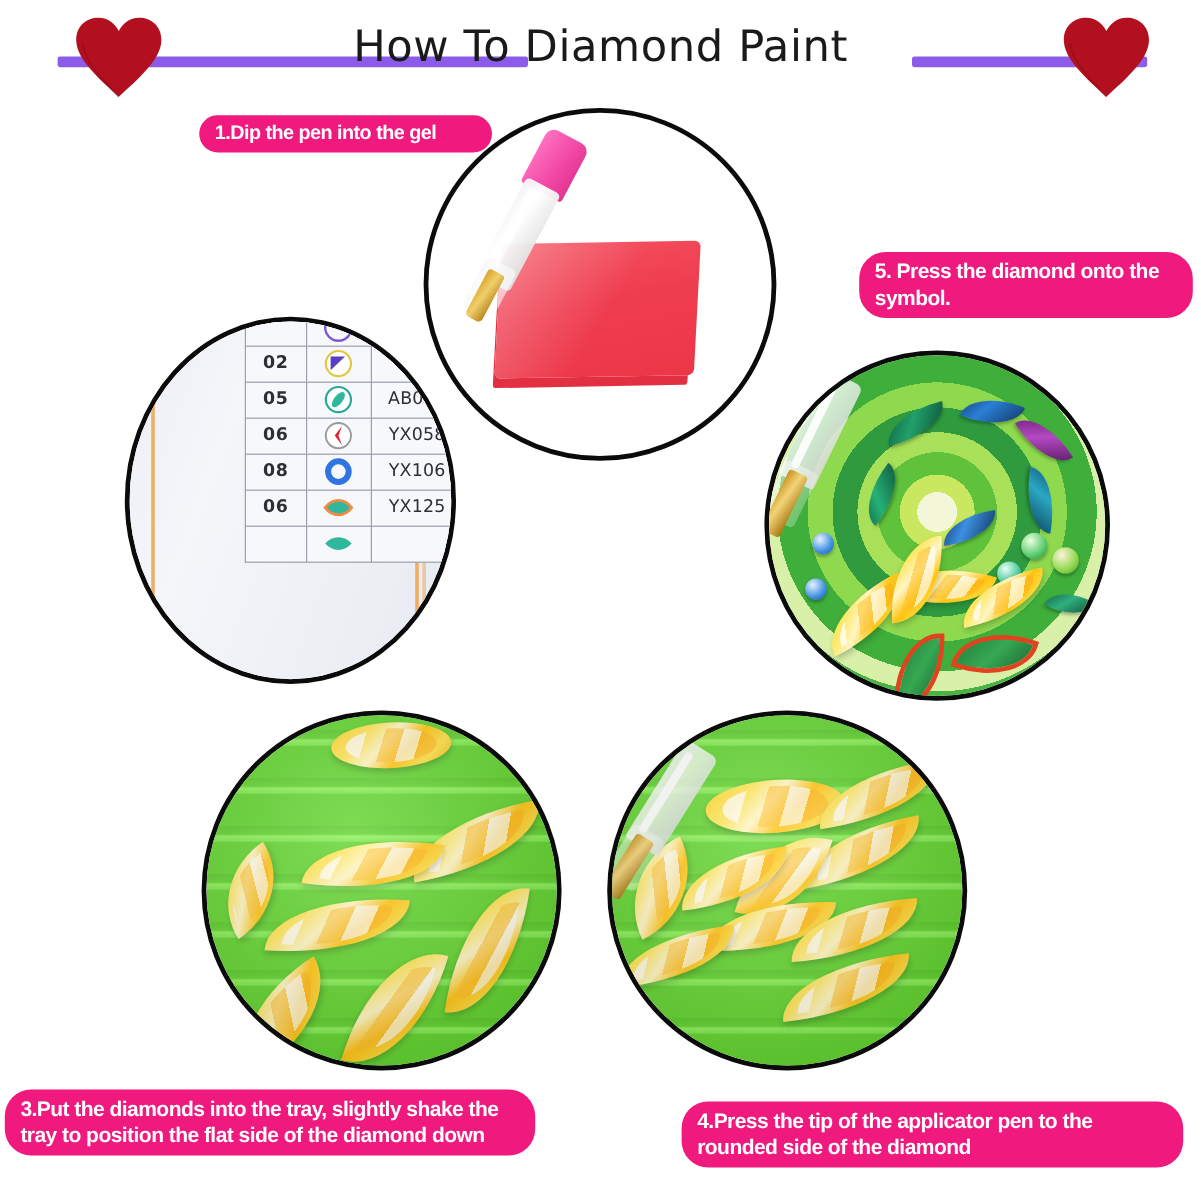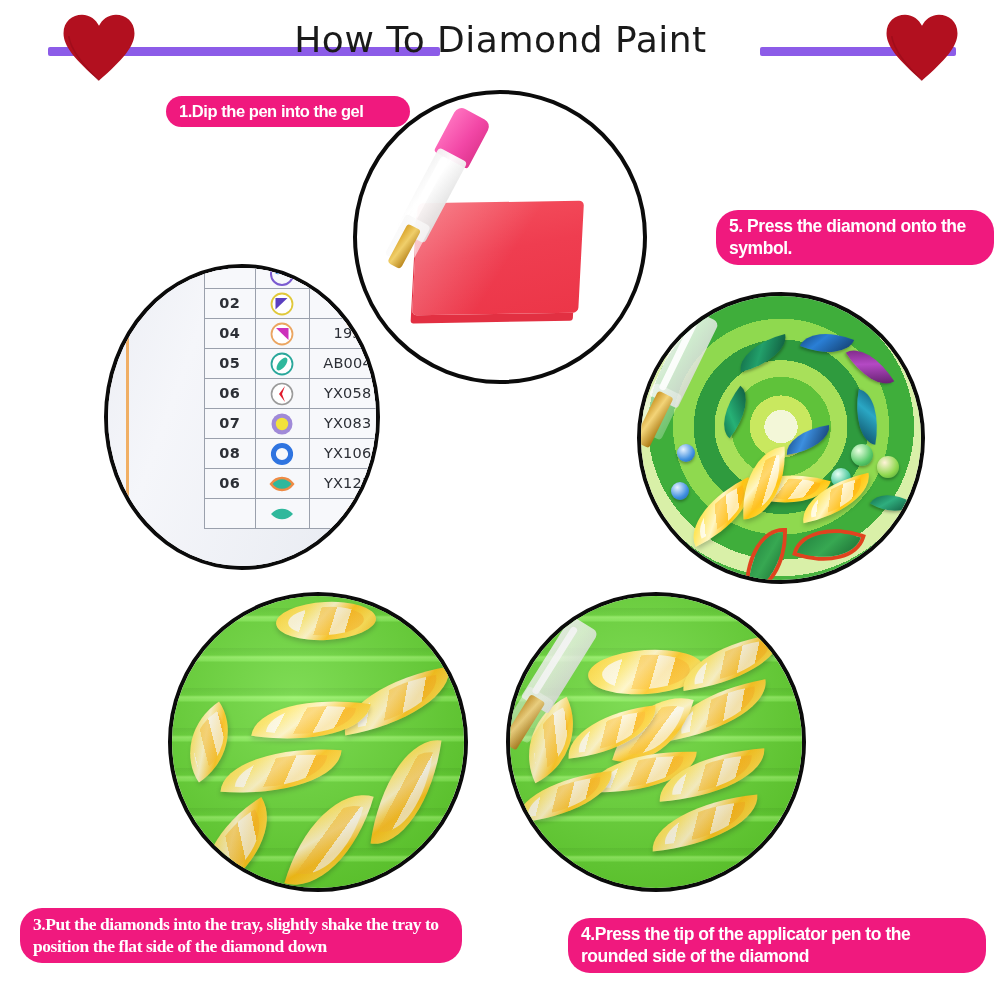--- a/index.html
+++ b/index.html
@@ -249,18 +249,6 @@
           </tr>
 
 
-          <tr>
-            <td class="c-num">04</td>
-            <td class="c-sym">
-              <span class="symwrap">
-                <svg viewBox="0 0 26 26" width="26" height="26">
-                  <circle cx="13" cy="13" r="10.5" fill="#fff" stroke="#eba560" stroke-width="1.8"></circle>
-                  <path d="M7 7 L19.5 7 L19.5 19 Z" fill="#cc2fbb"></path>
-                </svg>
-              </span>
-            </td>
-            <td class="c-code">195</td>
-          </tr>
 
           <tr>
             <td class="c-num">05</td>

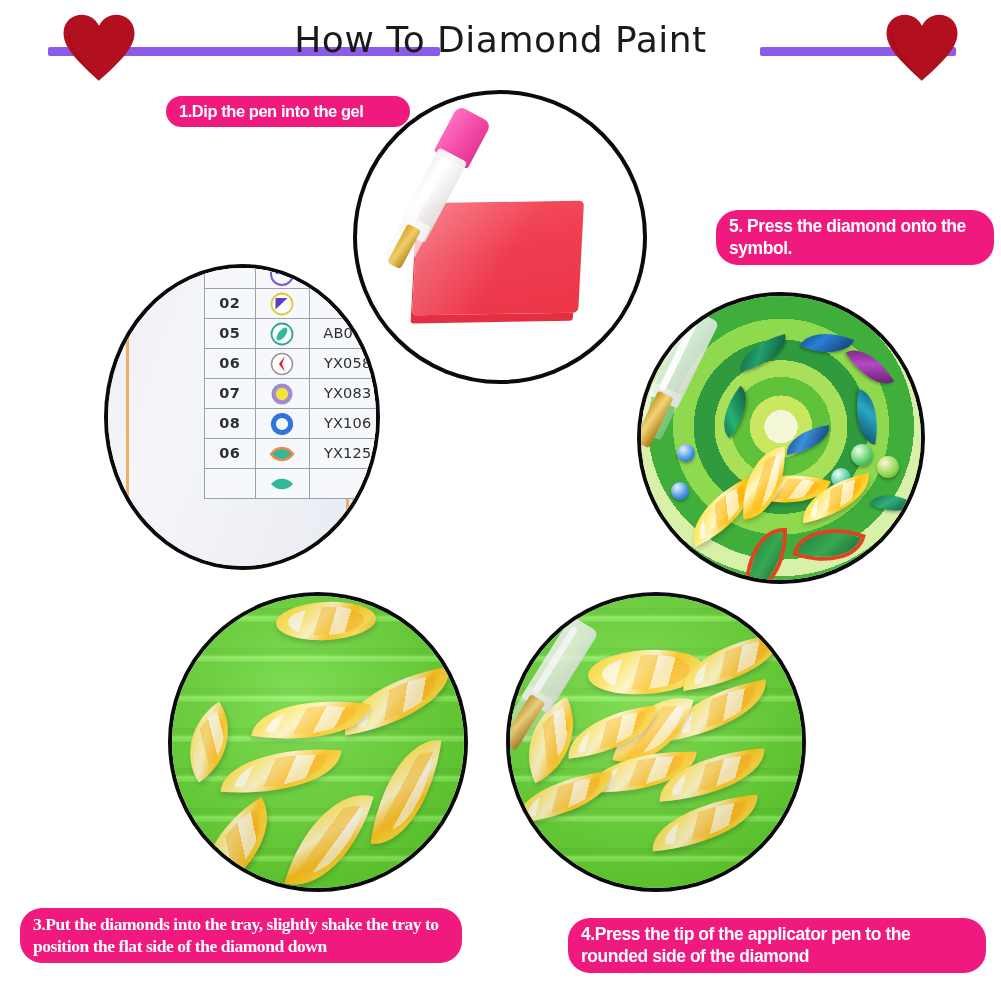--- a/index.html
+++ b/index.html
@@ -276,18 +276,6 @@
             <td class="c-code">YX058</td>
           </tr>
 
-          <tr>
-            <td class="c-num">07</td>
-            <td class="c-sym">
-              <span class="symwrap">
-                <svg viewBox="0 0 26 26" width="26" height="26">
-                  <circle cx="13" cy="13" r="10.5" fill="#a08ad8"></circle>
-                  <circle cx="13" cy="13" r="6.2" fill="#f2e23c"></circle>
-                </svg>
-              </span>
-            </td>
-            <td class="c-code">YX083</td>
-          </tr>
 
           <tr>
             <td class="c-num">08</td>

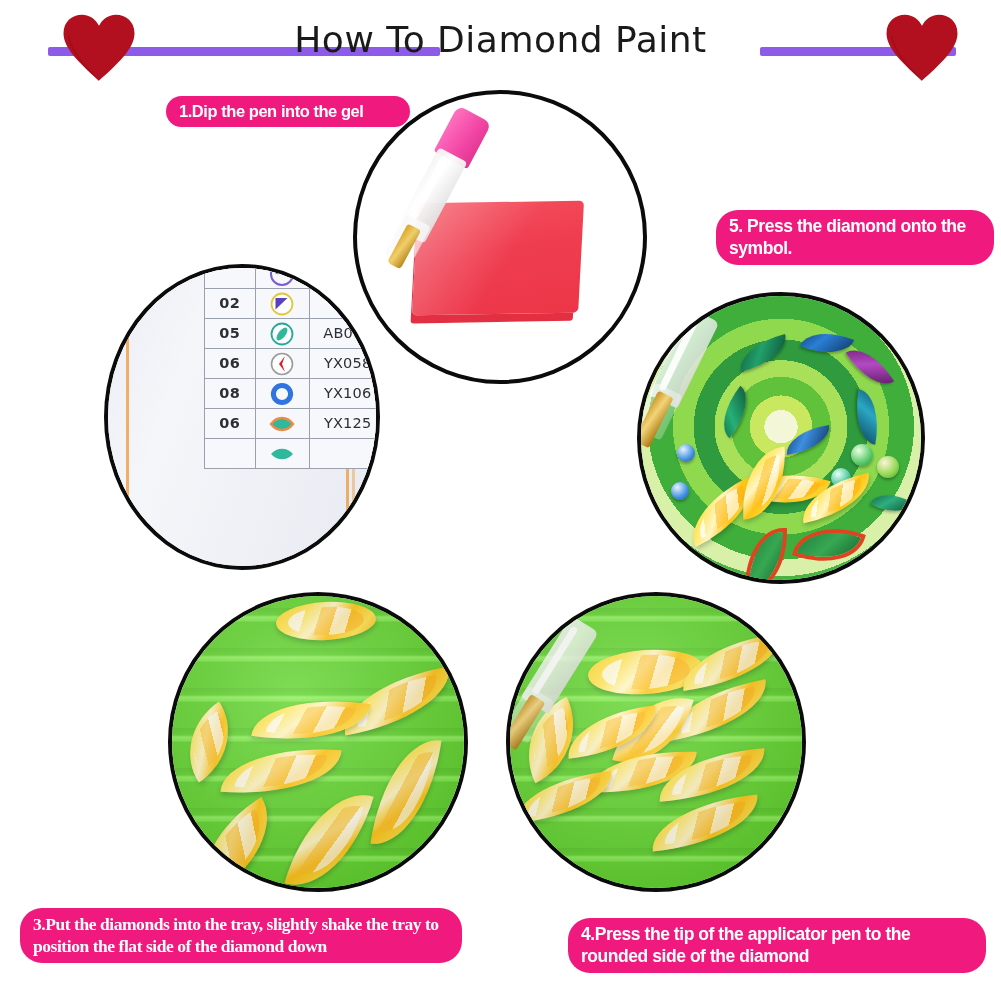--- a/index.html
+++ b/index.html
@@ -42,7 +42,7 @@
              font-size:16.5px; padding:4px 13px 5px 13px; }
   #label-2 { left:12px;   top:197px; width:278px; }
   #label-5 { left:716px;  top:210px; width:278px; }
-  #label-3 { left:20px;    top:908px; width:442px;font-family:Liberation Serif, serif; }
+  #label-3 { left:4px;    top:908px; width:442px; }
   #label-4 { left:568px;  top:918px; width:418px; }
 
   

